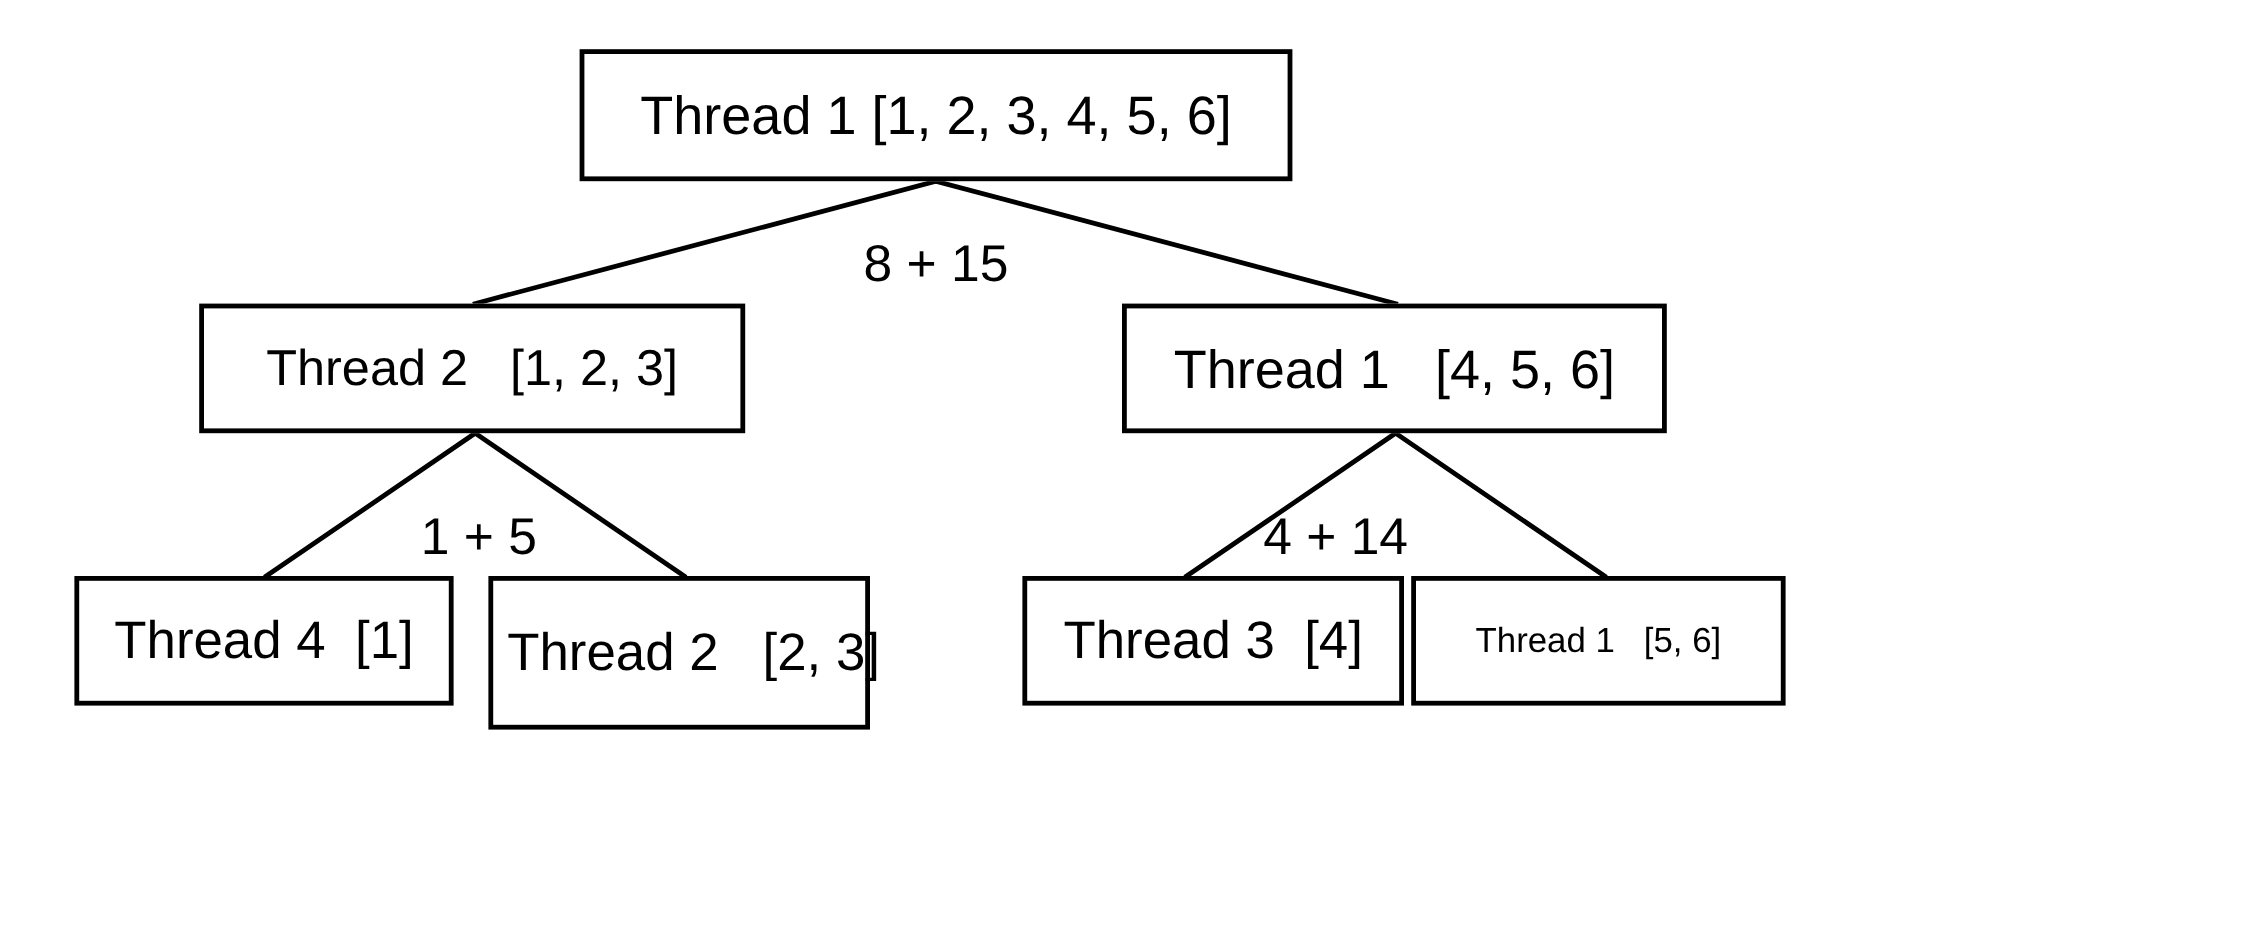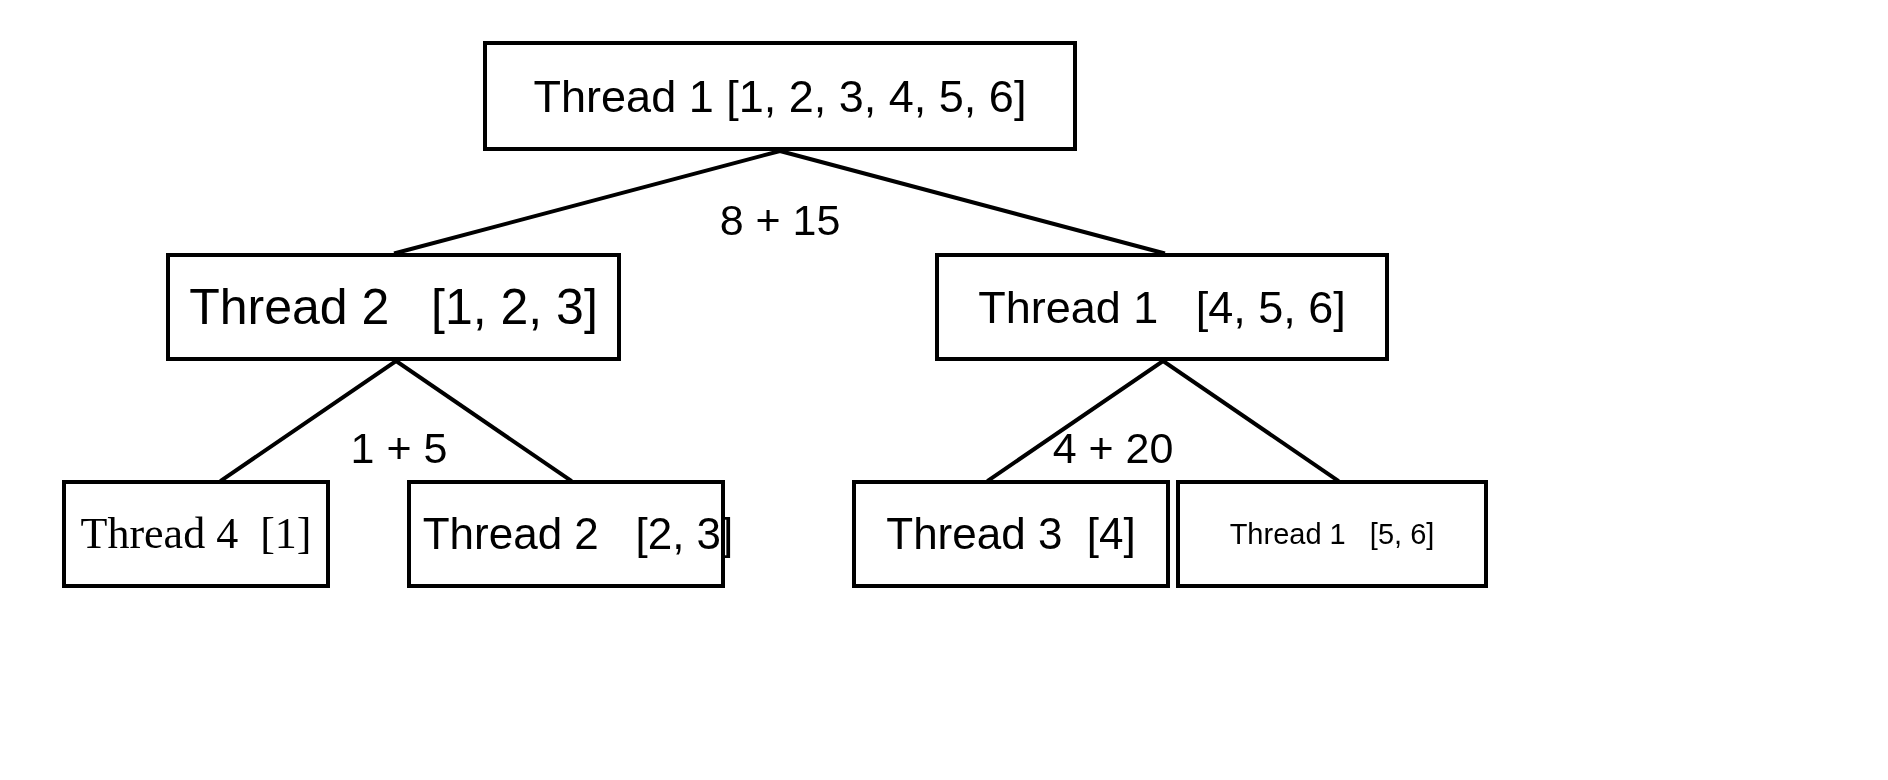--- a/index.html
+++ b/index.html
@@ -66,7 +66,7 @@
     top: 253px;
     width: 455px;
     height: 108px;
-    font-size: 50px;
+    font-size: 42px;
   }
   #node-l2-right {
     left: 935px;

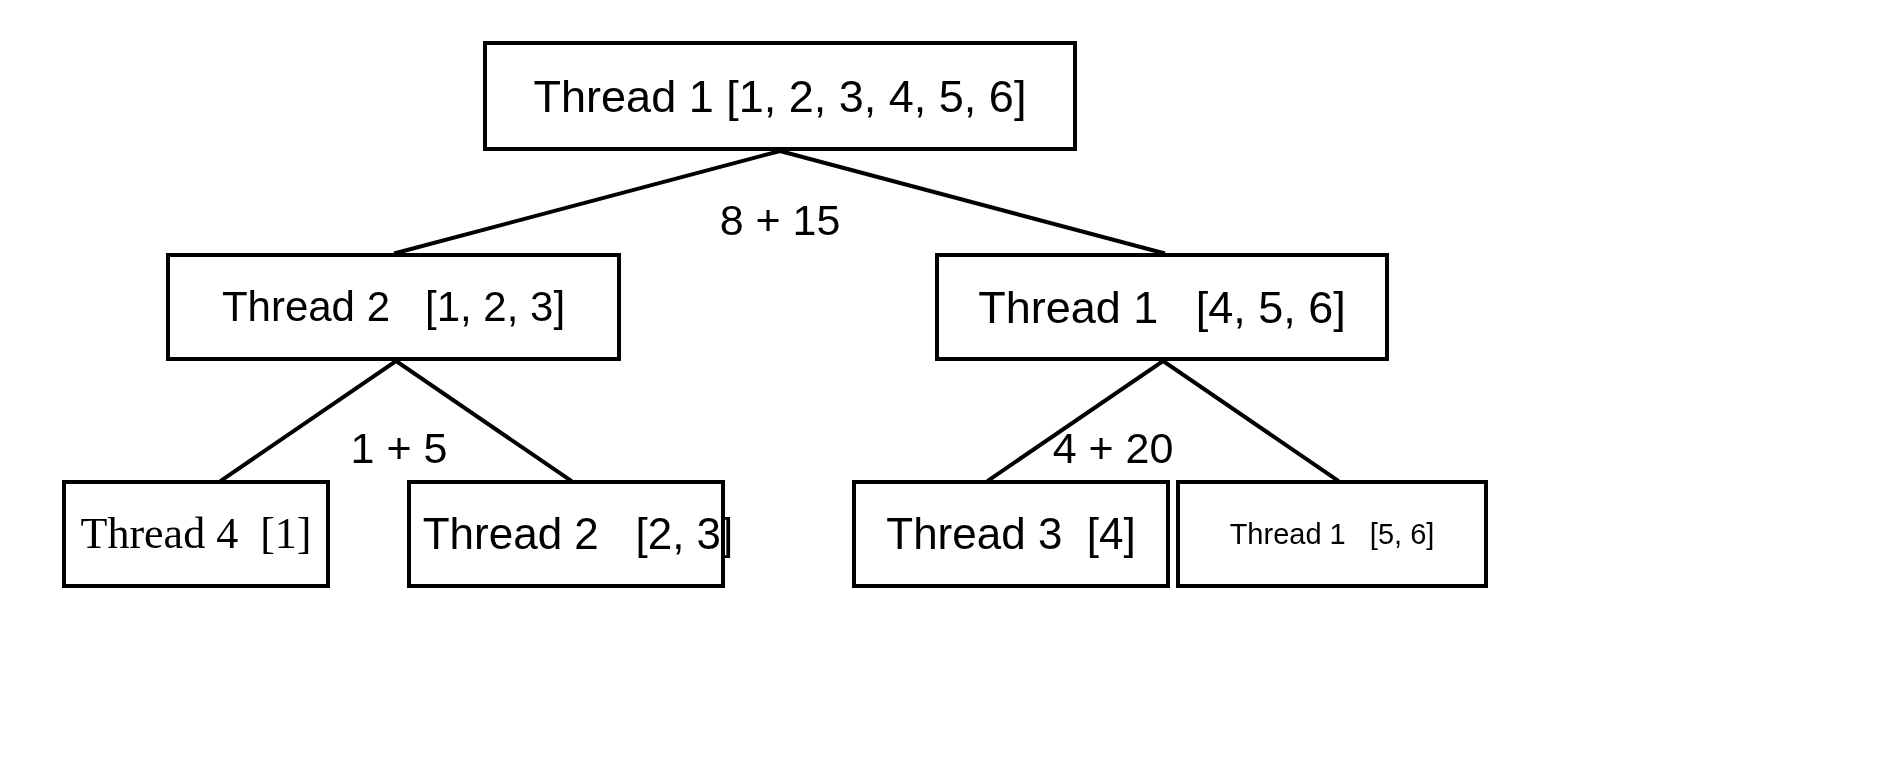--- a/index.html
+++ b/index.html
@@ -180,7 +180,7 @@
 
   <div class="edge-label" id="edge-label-left">1 + 5</div>
 
-  <div class="edge-label" id="edge-label-right">4 + 20</div>
+  <div class="edge-label" id="edge-label-right">4 + 14</div>
 
 </div>
 

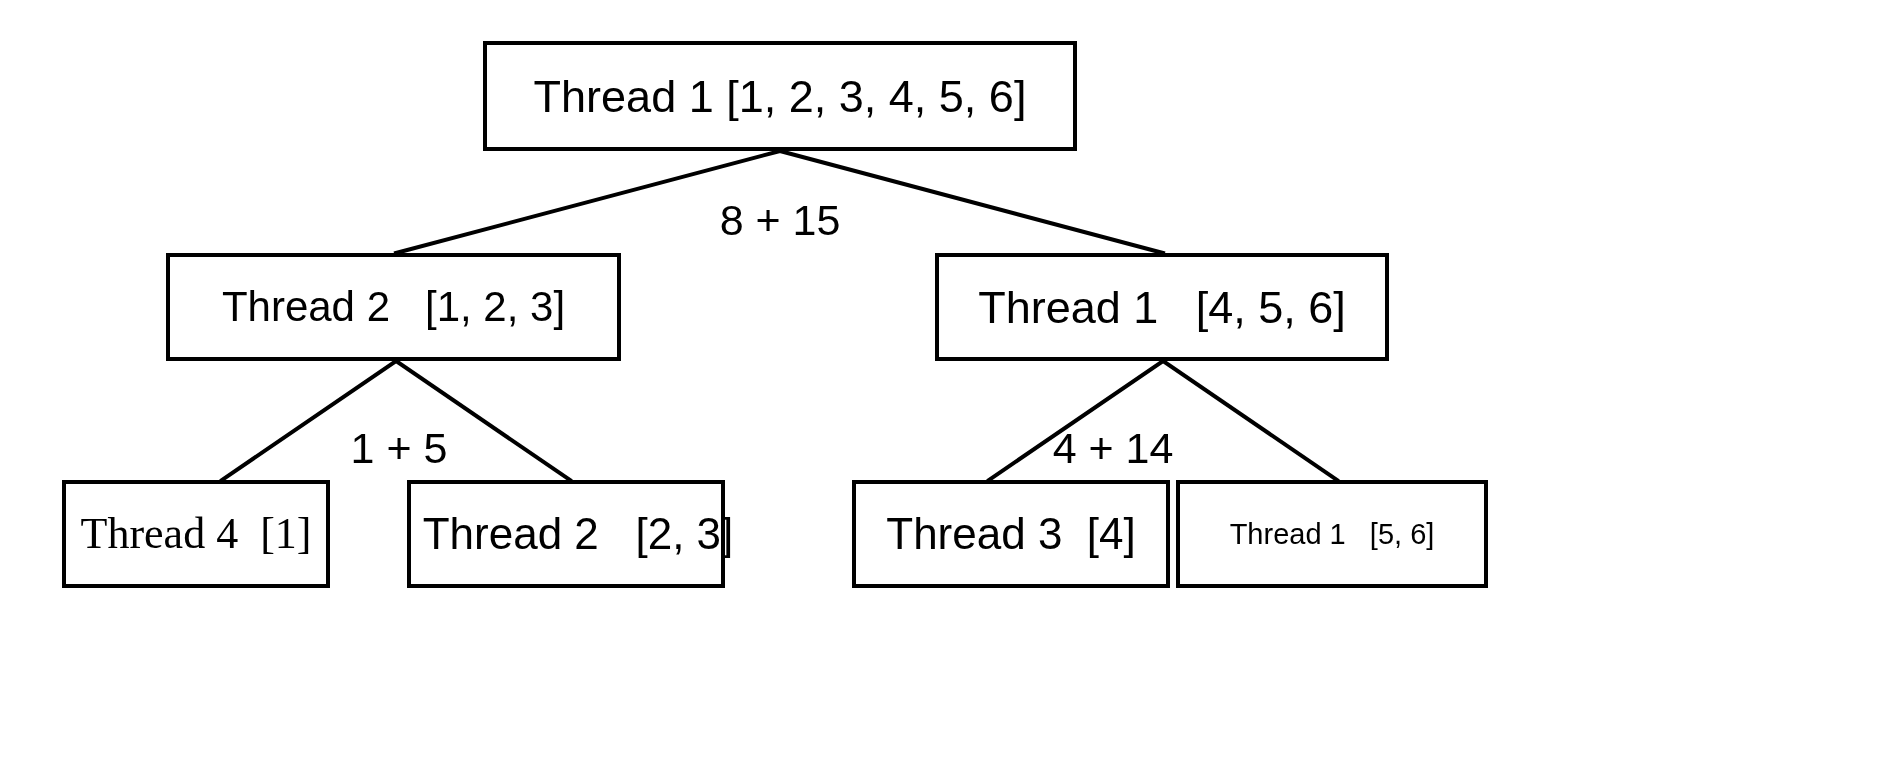--- a/index.html
+++ b/index.html
@@ -79,10 +79,9 @@
   #node-l3-a {
     left: 62px;
     top: 480px;
-    width: 268px;
+    width: 316px;
     height: 108px;
     font-size: 44px;
-    font-family: Liberation Serif, serif;
   }
   #node-l3-b {
     left: 407px;

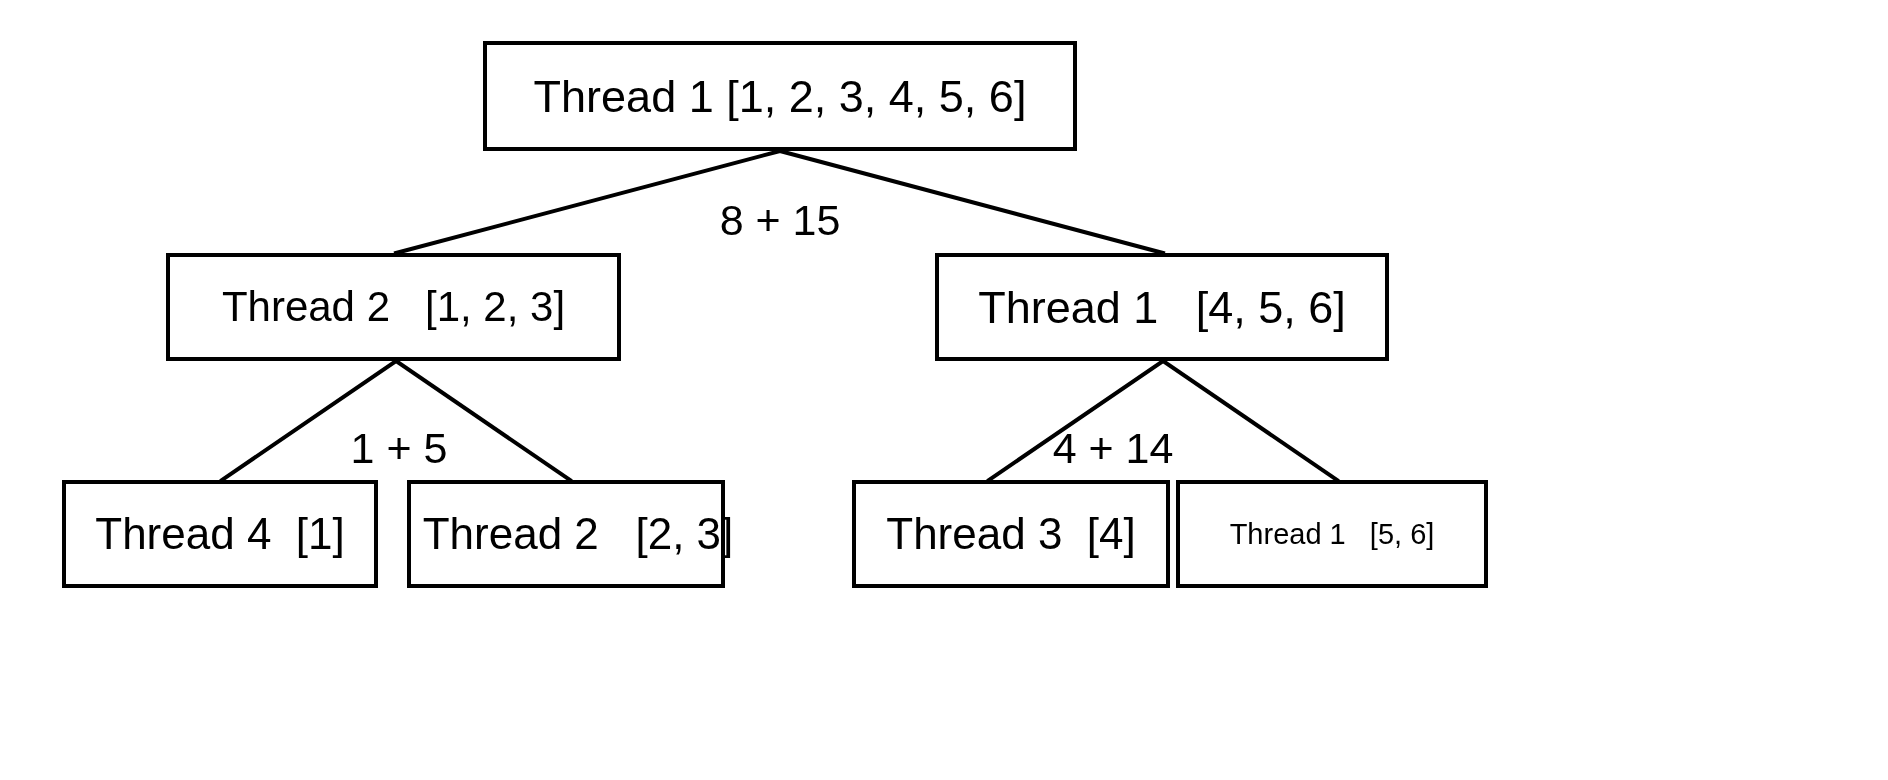--- a/index.html
+++ b/index.html
@@ -87,7 +87,7 @@
     left: 407px;
     top: 480px;
     width: 318px;
-    height: 108px;
+    height: 128px;
     font-size: 44px;
     padding-left: 24px;
   }

